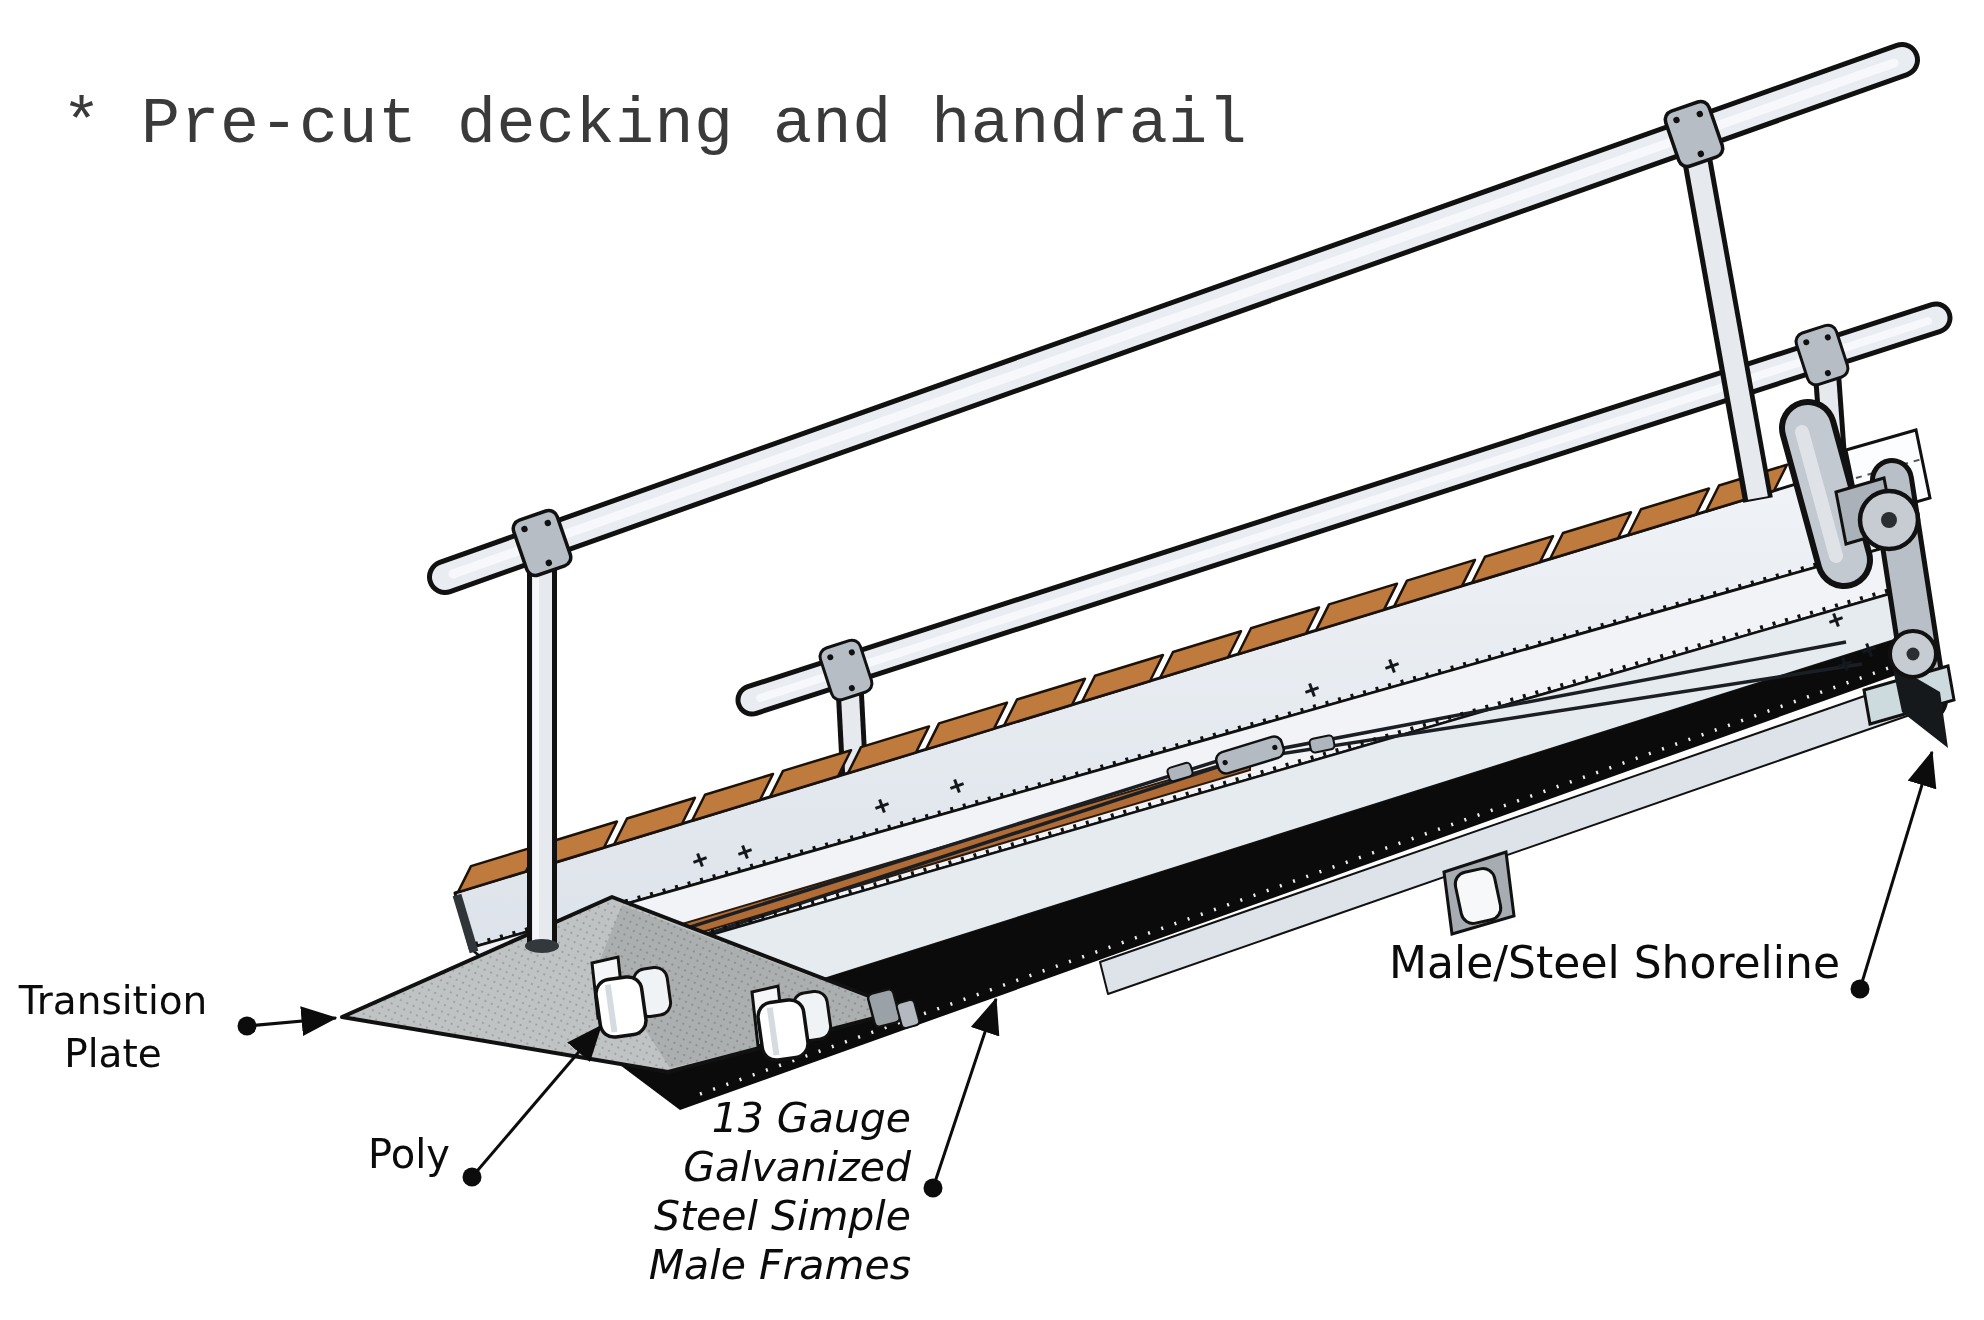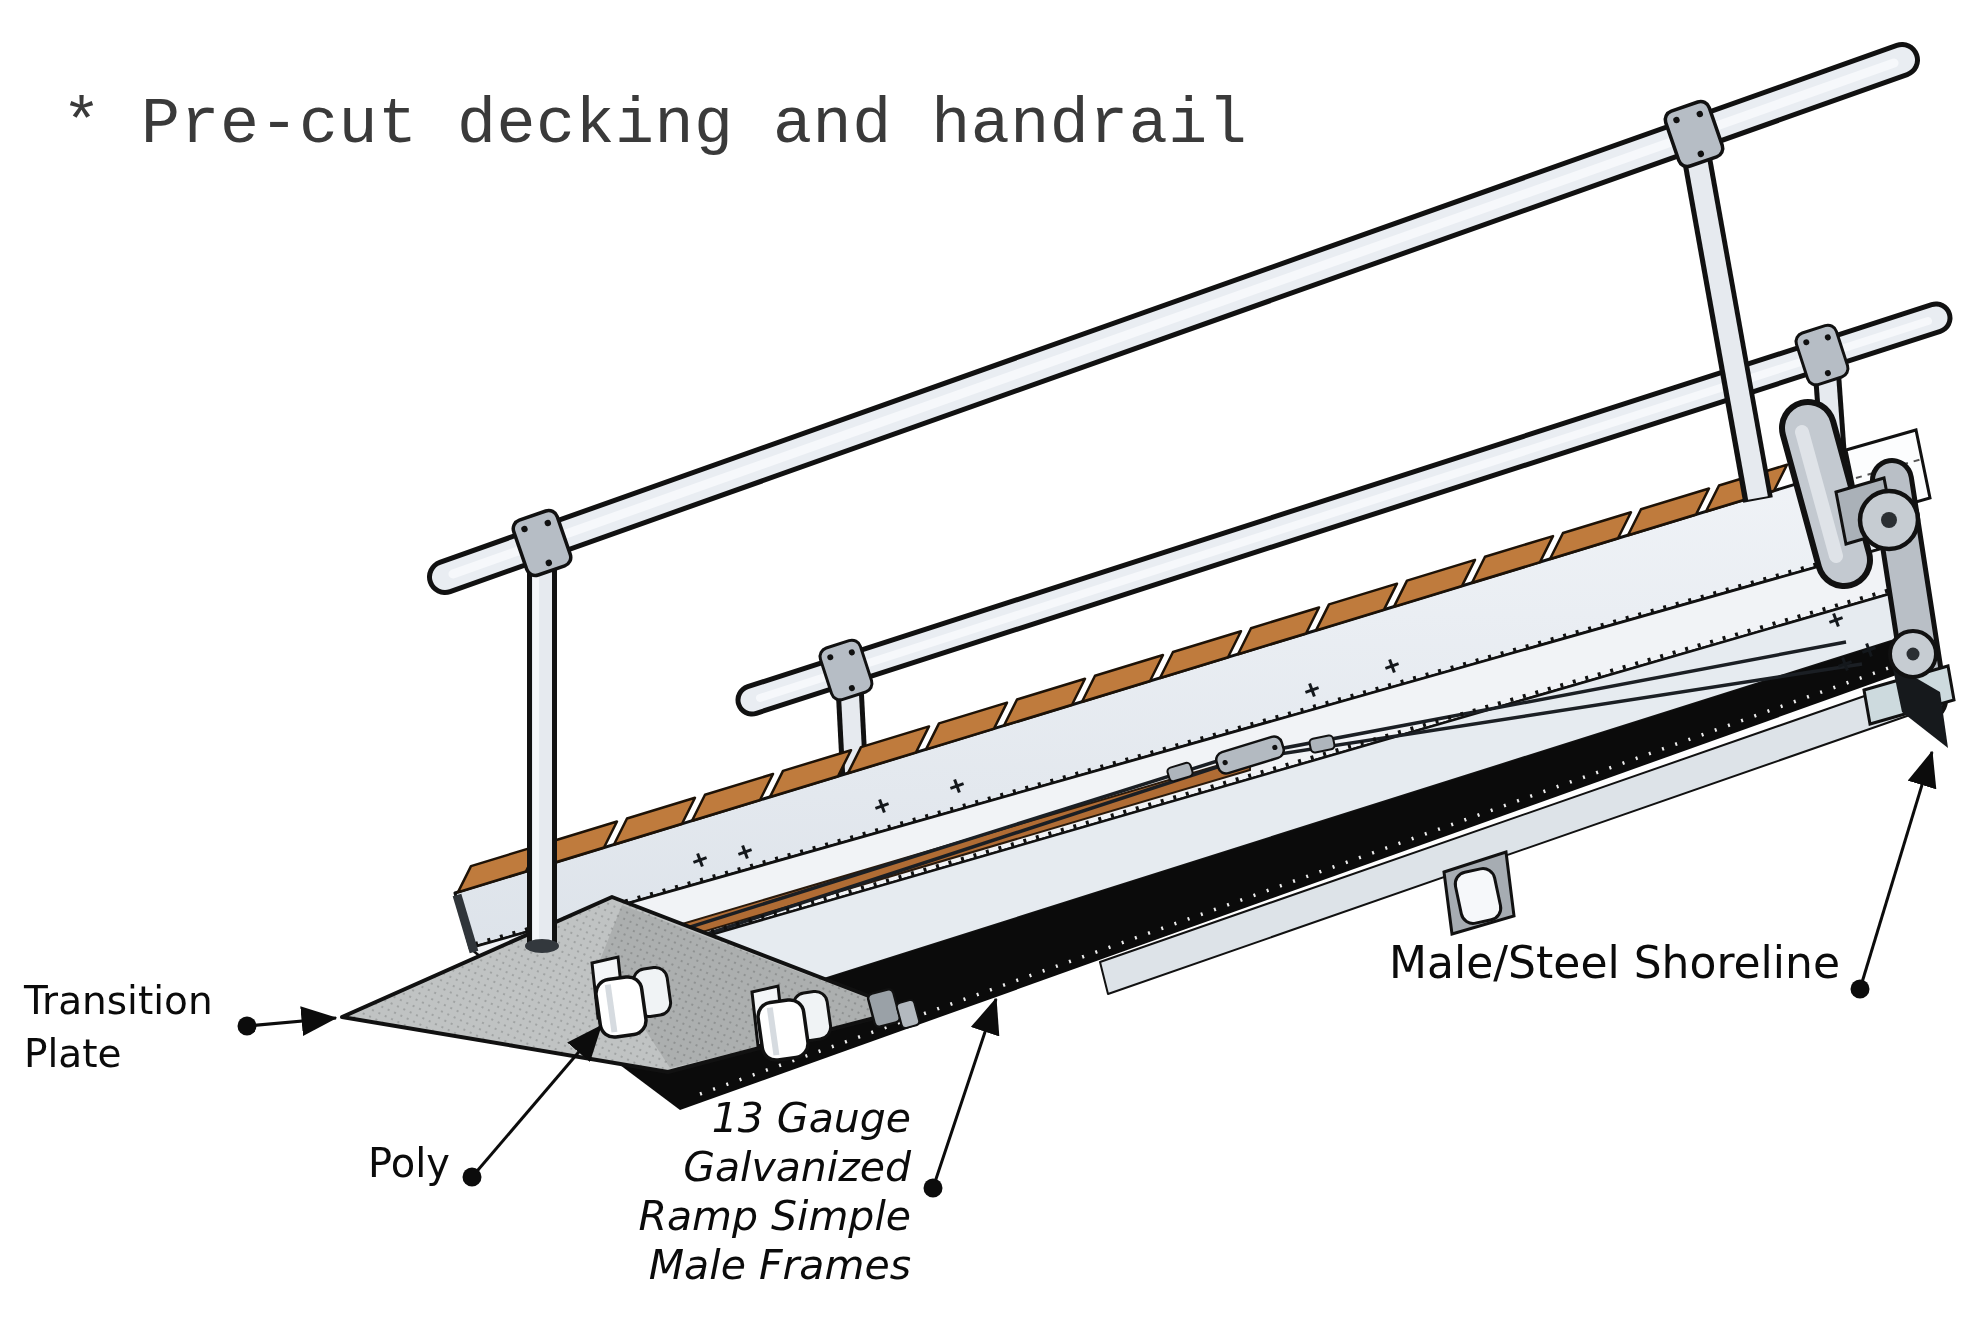--- a/index.html
+++ b/index.html
@@ -10,7 +10,7 @@
   .note .l2{padding-left:76px;}
   .label{position:absolute;color:var(--label_text,#0b0b0b);white-space:nowrap;}
   .label div{white-space:nowrap;}
-  .lbl-transition{left:0;top:974px;width:226px;text-align:left;font-size:39px;line-height:53px;padding-left:24px;}
+  .lbl-transition{left:0;top:974px;width:226px;text-align:center;font-size:39px;line-height:53px;}
   .lbl-poly{left:0;top:1126px;width:450px;text-align:right;font-size:40px;line-height:56px;margin-top:9px;}
   .lbl-gauge{left:0;top:1094px;width:911px;text-align:right;font-size:41px;line-height:49px;font-style:italic;}
   .lbl-shore{left:0;top:938px;width:1840px;text-align:right;font-size:44px;line-height:49px;}

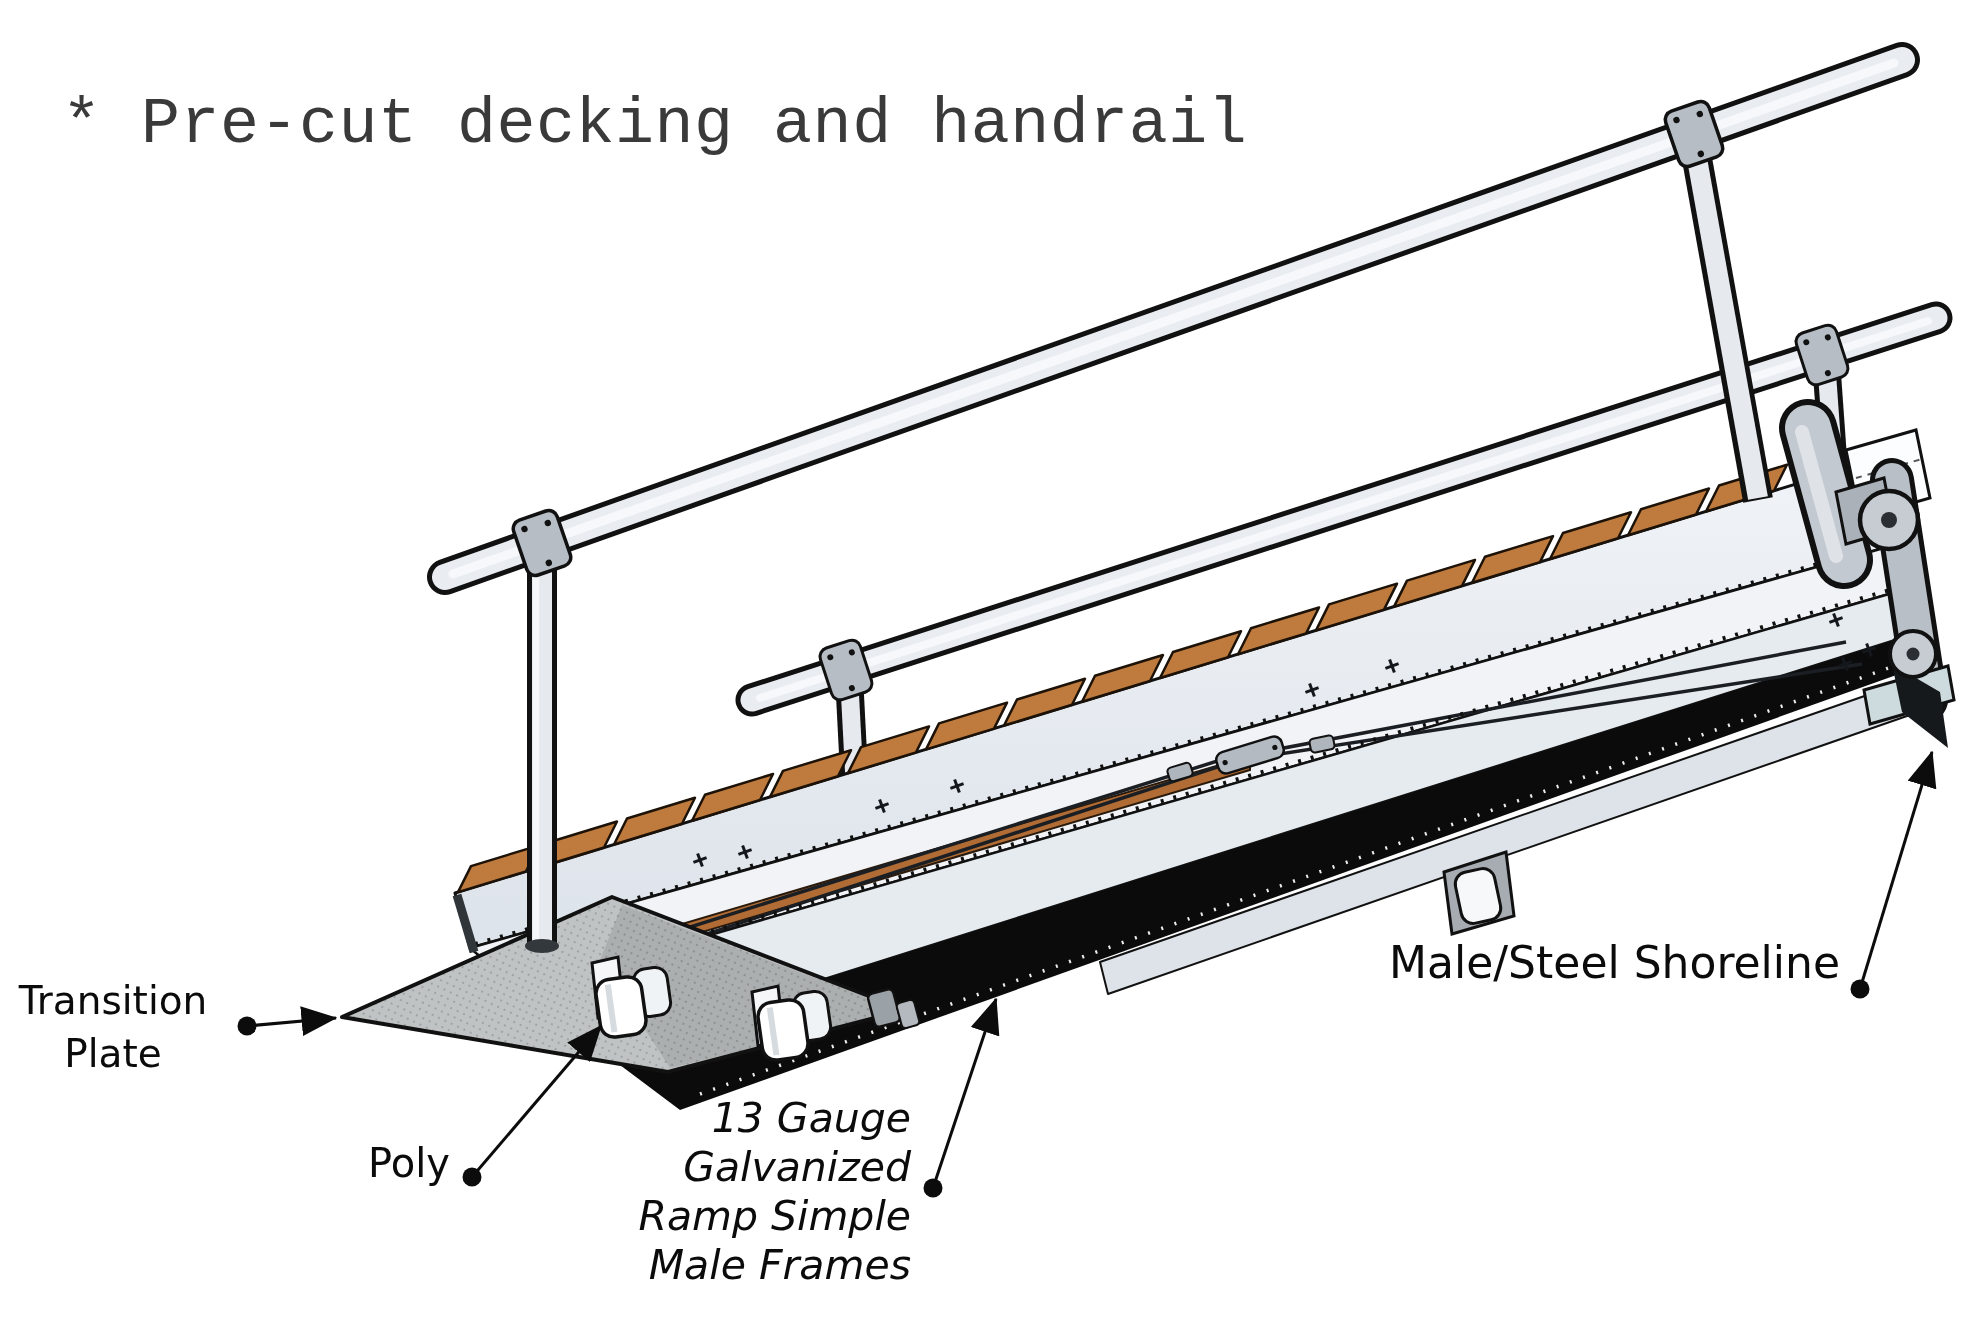--- a/index.html
+++ b/index.html
@@ -11,7 +11,7 @@
   .label{position:absolute;color:var(--label_text,#0b0b0b);white-space:nowrap;}
   .label div{white-space:nowrap;}
   .lbl-transition{left:0;top:974px;width:226px;text-align:center;font-size:39px;line-height:53px;}
-  .lbl-poly{left:0;top:1126px;width:450px;text-align:right;font-size:40px;line-height:56px;margin-top:9px;}
+  .lbl-poly{left:0;top:1126px;width:450px;text-align:right;font-size:40px;line-height:56px;}
   .lbl-gauge{left:0;top:1094px;width:911px;text-align:right;font-size:41px;line-height:49px;font-style:italic;}
   .lbl-shore{left:0;top:938px;width:1840px;text-align:right;font-size:44px;line-height:49px;}
   svg{position:absolute;left:0;top:0;}

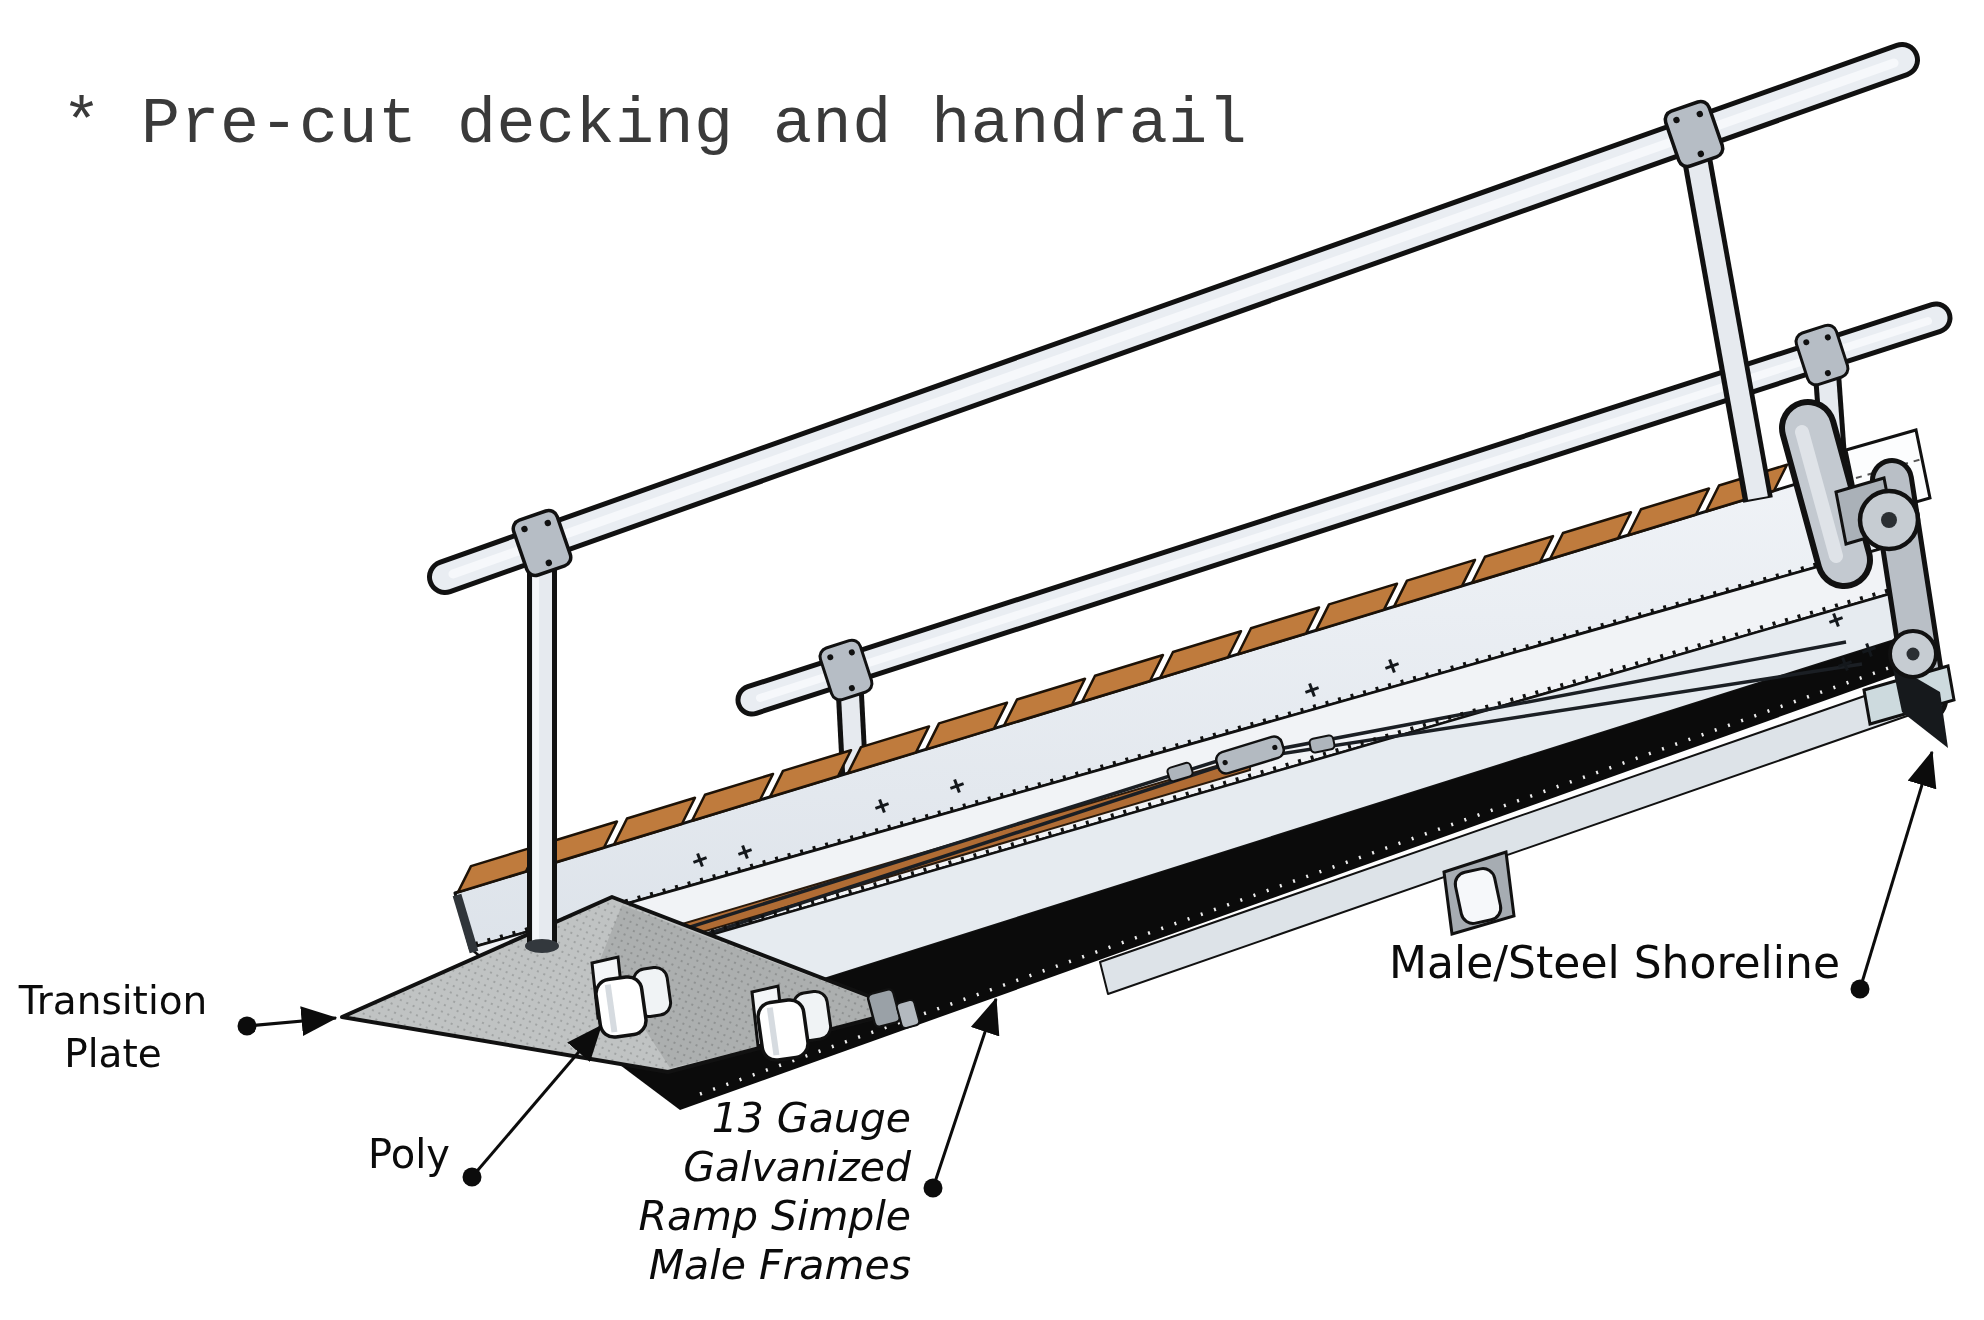--- a/index.html
+++ b/index.html
@@ -231,7 +231,7 @@
   <div class="label lbl-gauge">
     <div>13 Gauge</div>
     <div>Galvanized</div>
-    <div>Ramp Simple</div>
+    <div>Steel Simple</div>
     <div>Male Frames</div>
   </div>
 

